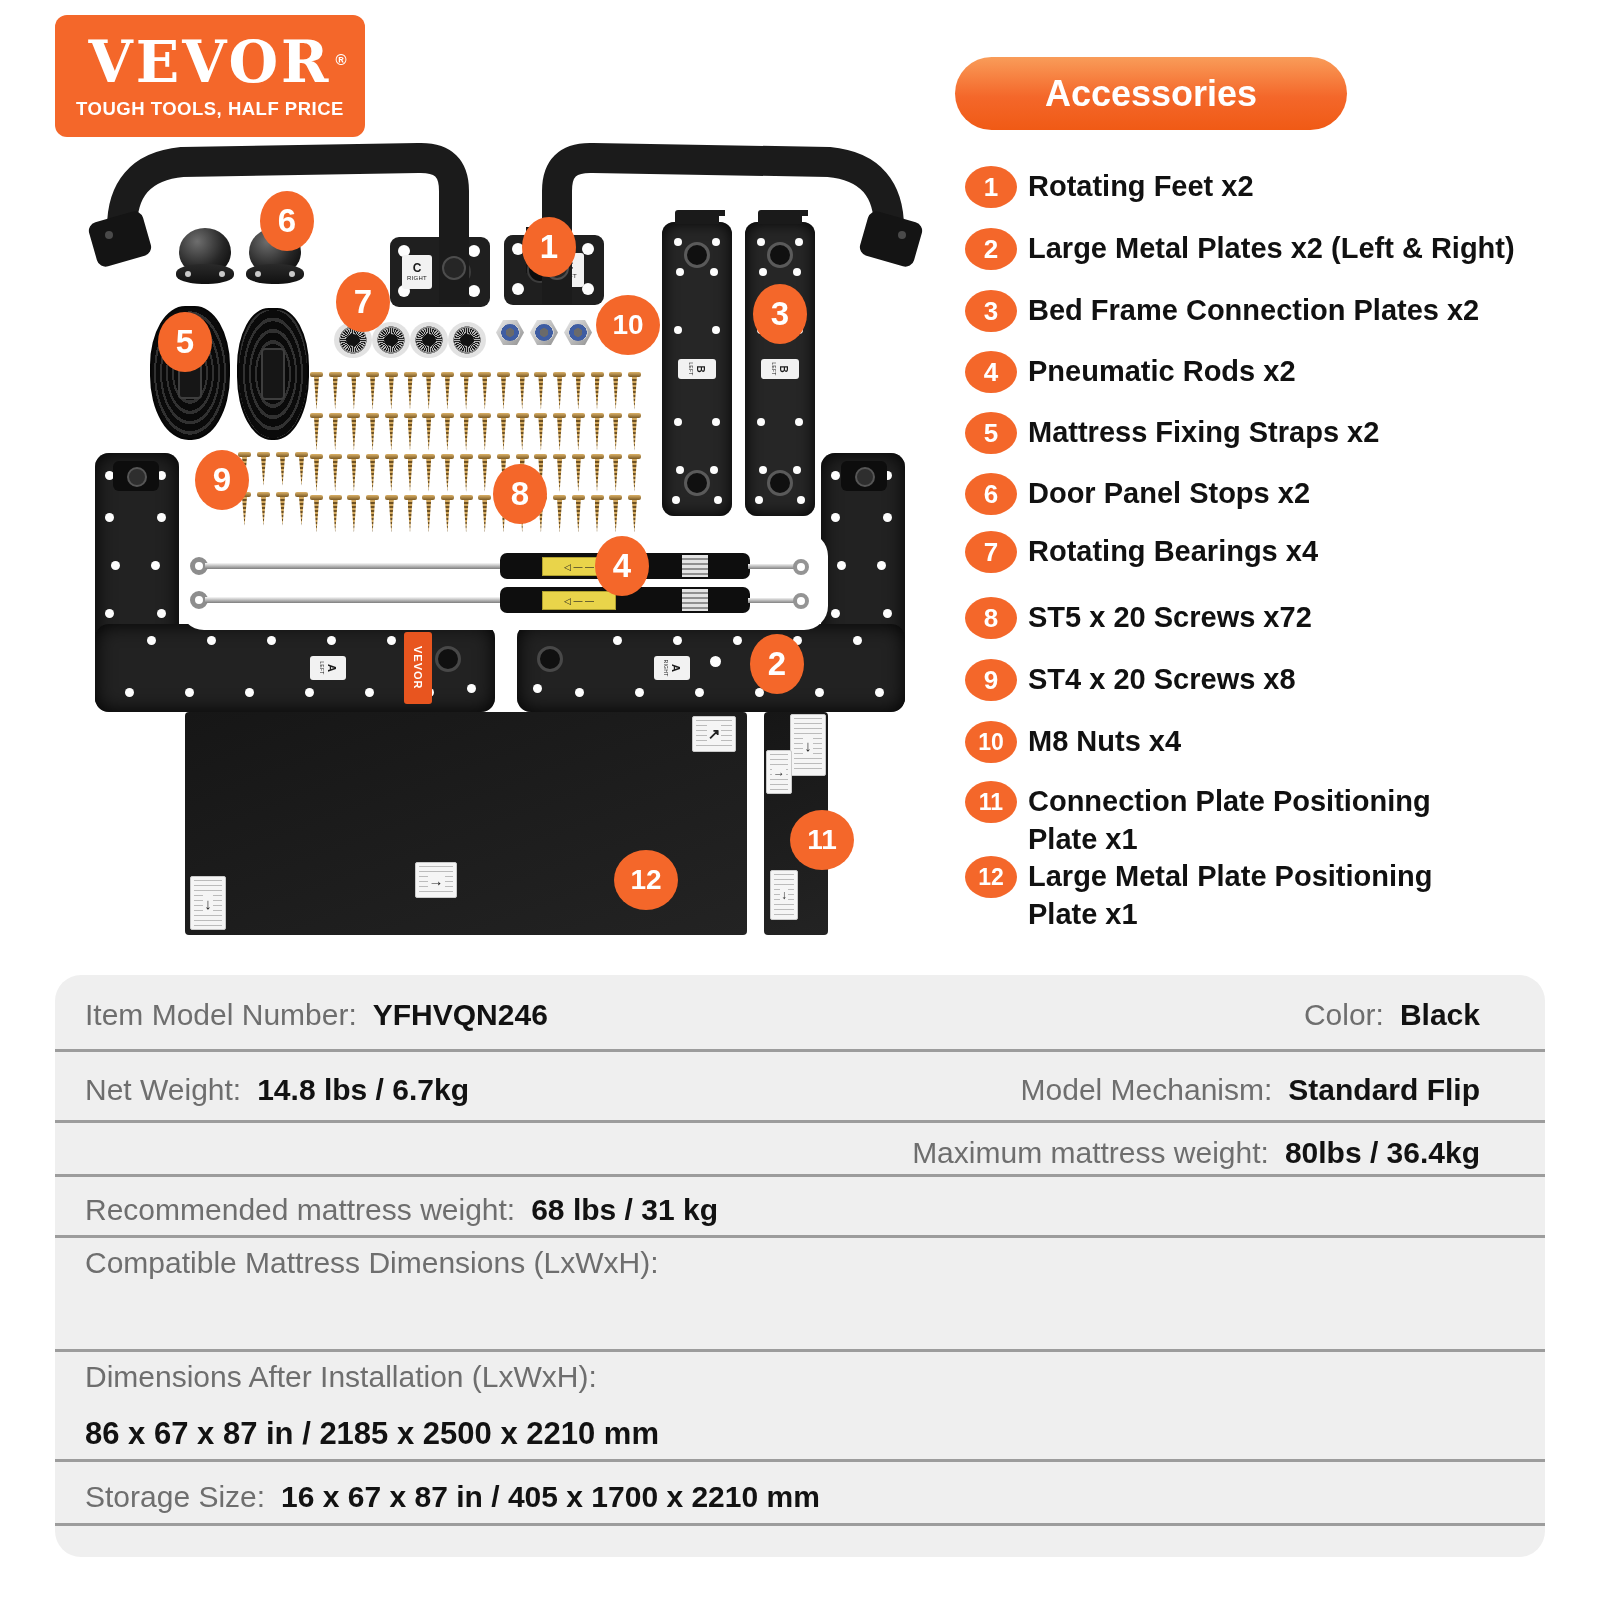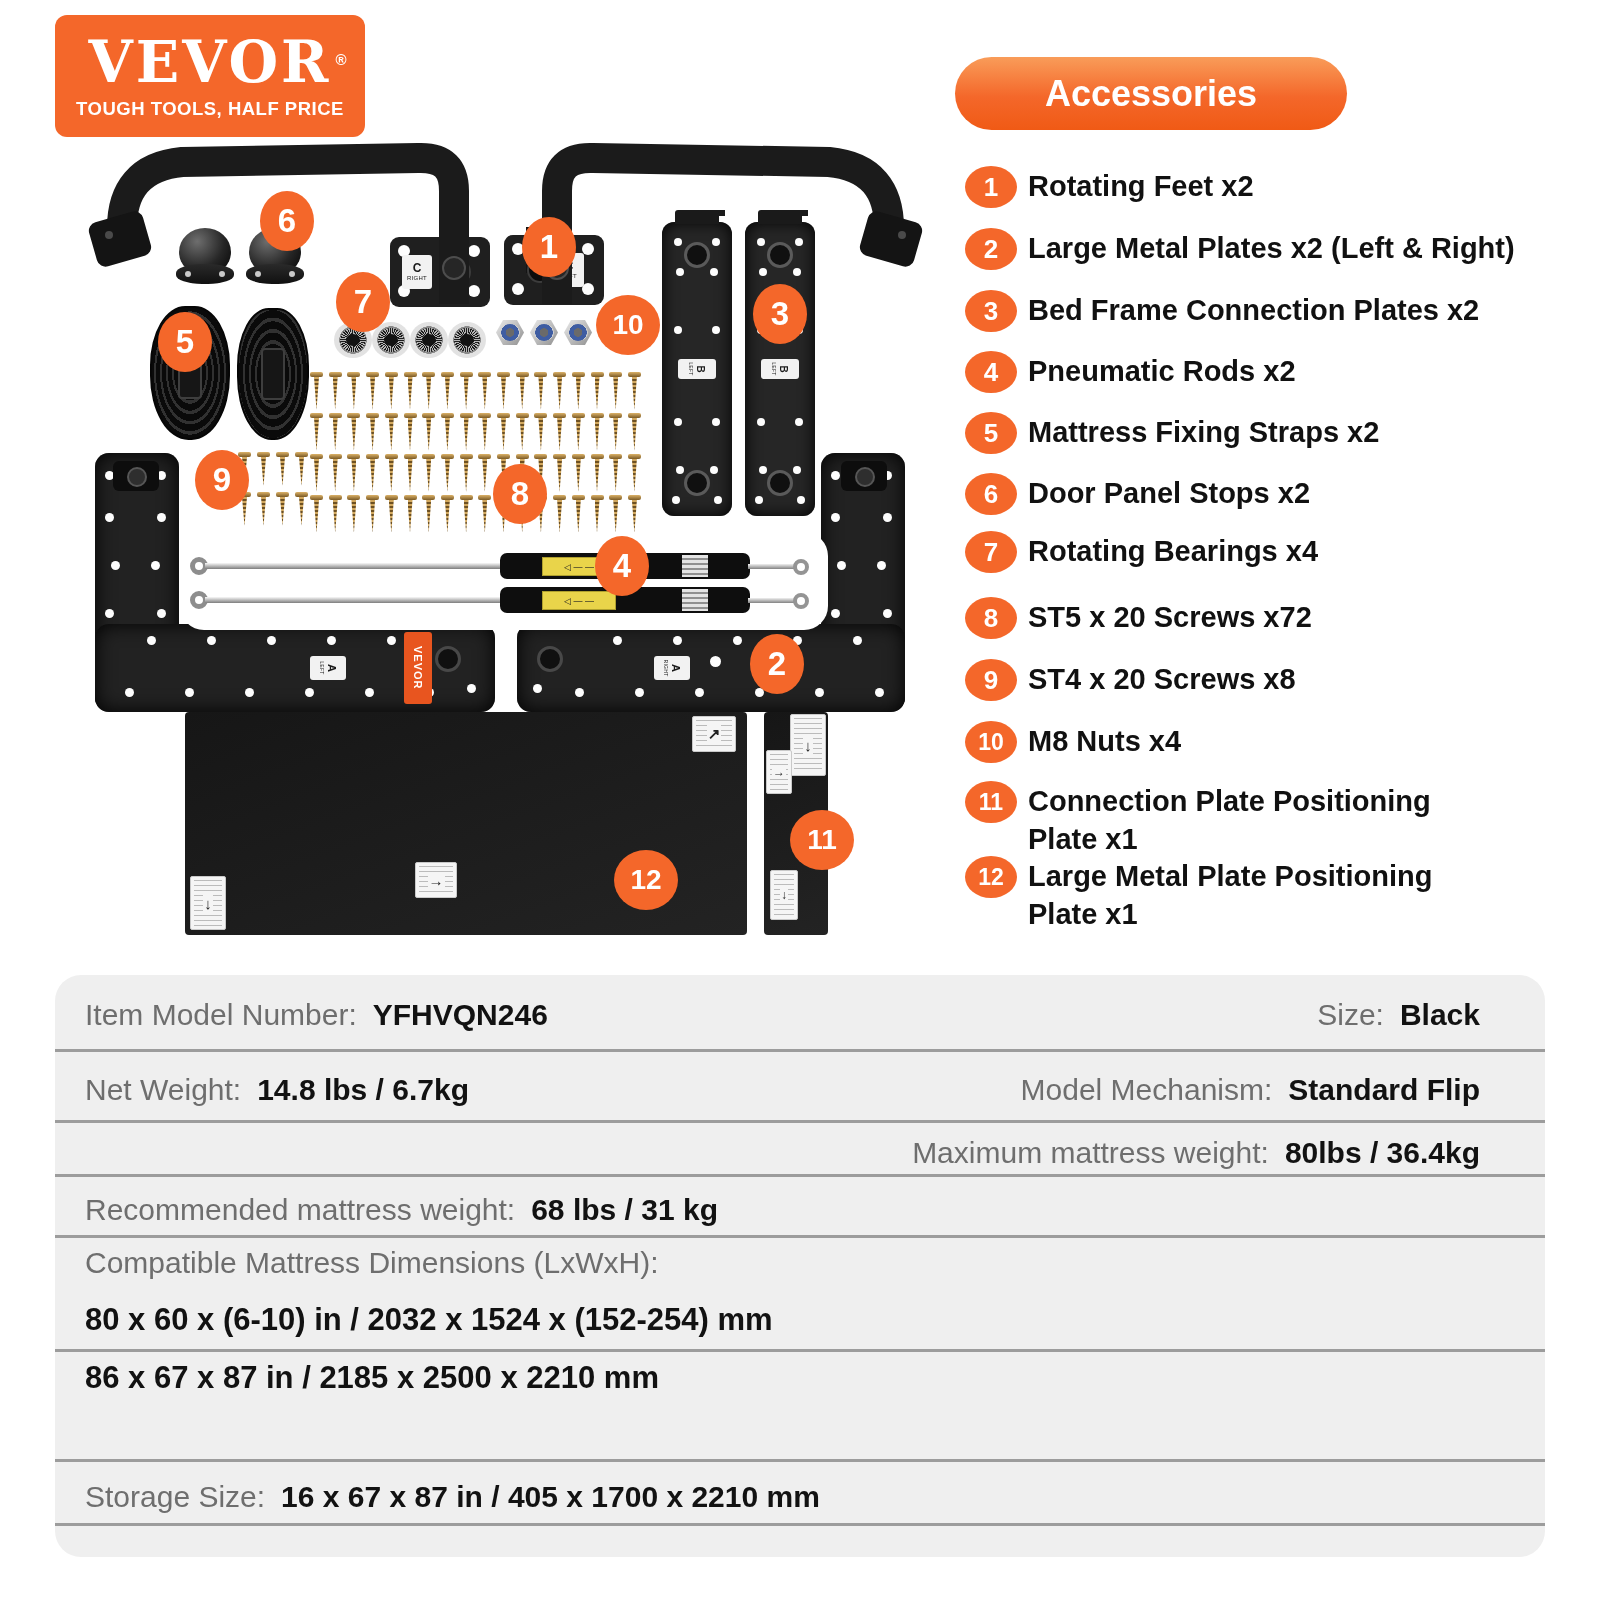--- a/index.html
+++ b/index.html
@@ -783,7 +783,7 @@
     <div class="spec-row" style="height: 77px; padding-top: 6px;">
       <div class="cell"><span class="lbl">Item Model Number:</span><span class="val">YFHVQN246</span></div>
       <div class="spread"></div>
-      <div class="cell"><span class="lbl">Size:</span><span class="val">Black</span></div>
+      <div class="cell"><span class="lbl">Color:</span><span class="val">Black</span></div>
     </div>
     <div class="spec-row" style="height: 71px;">
       <div class="cell"><span class="lbl">Net Weight:</span><span class="val">14.8 lbs / 6.7kg</span></div>

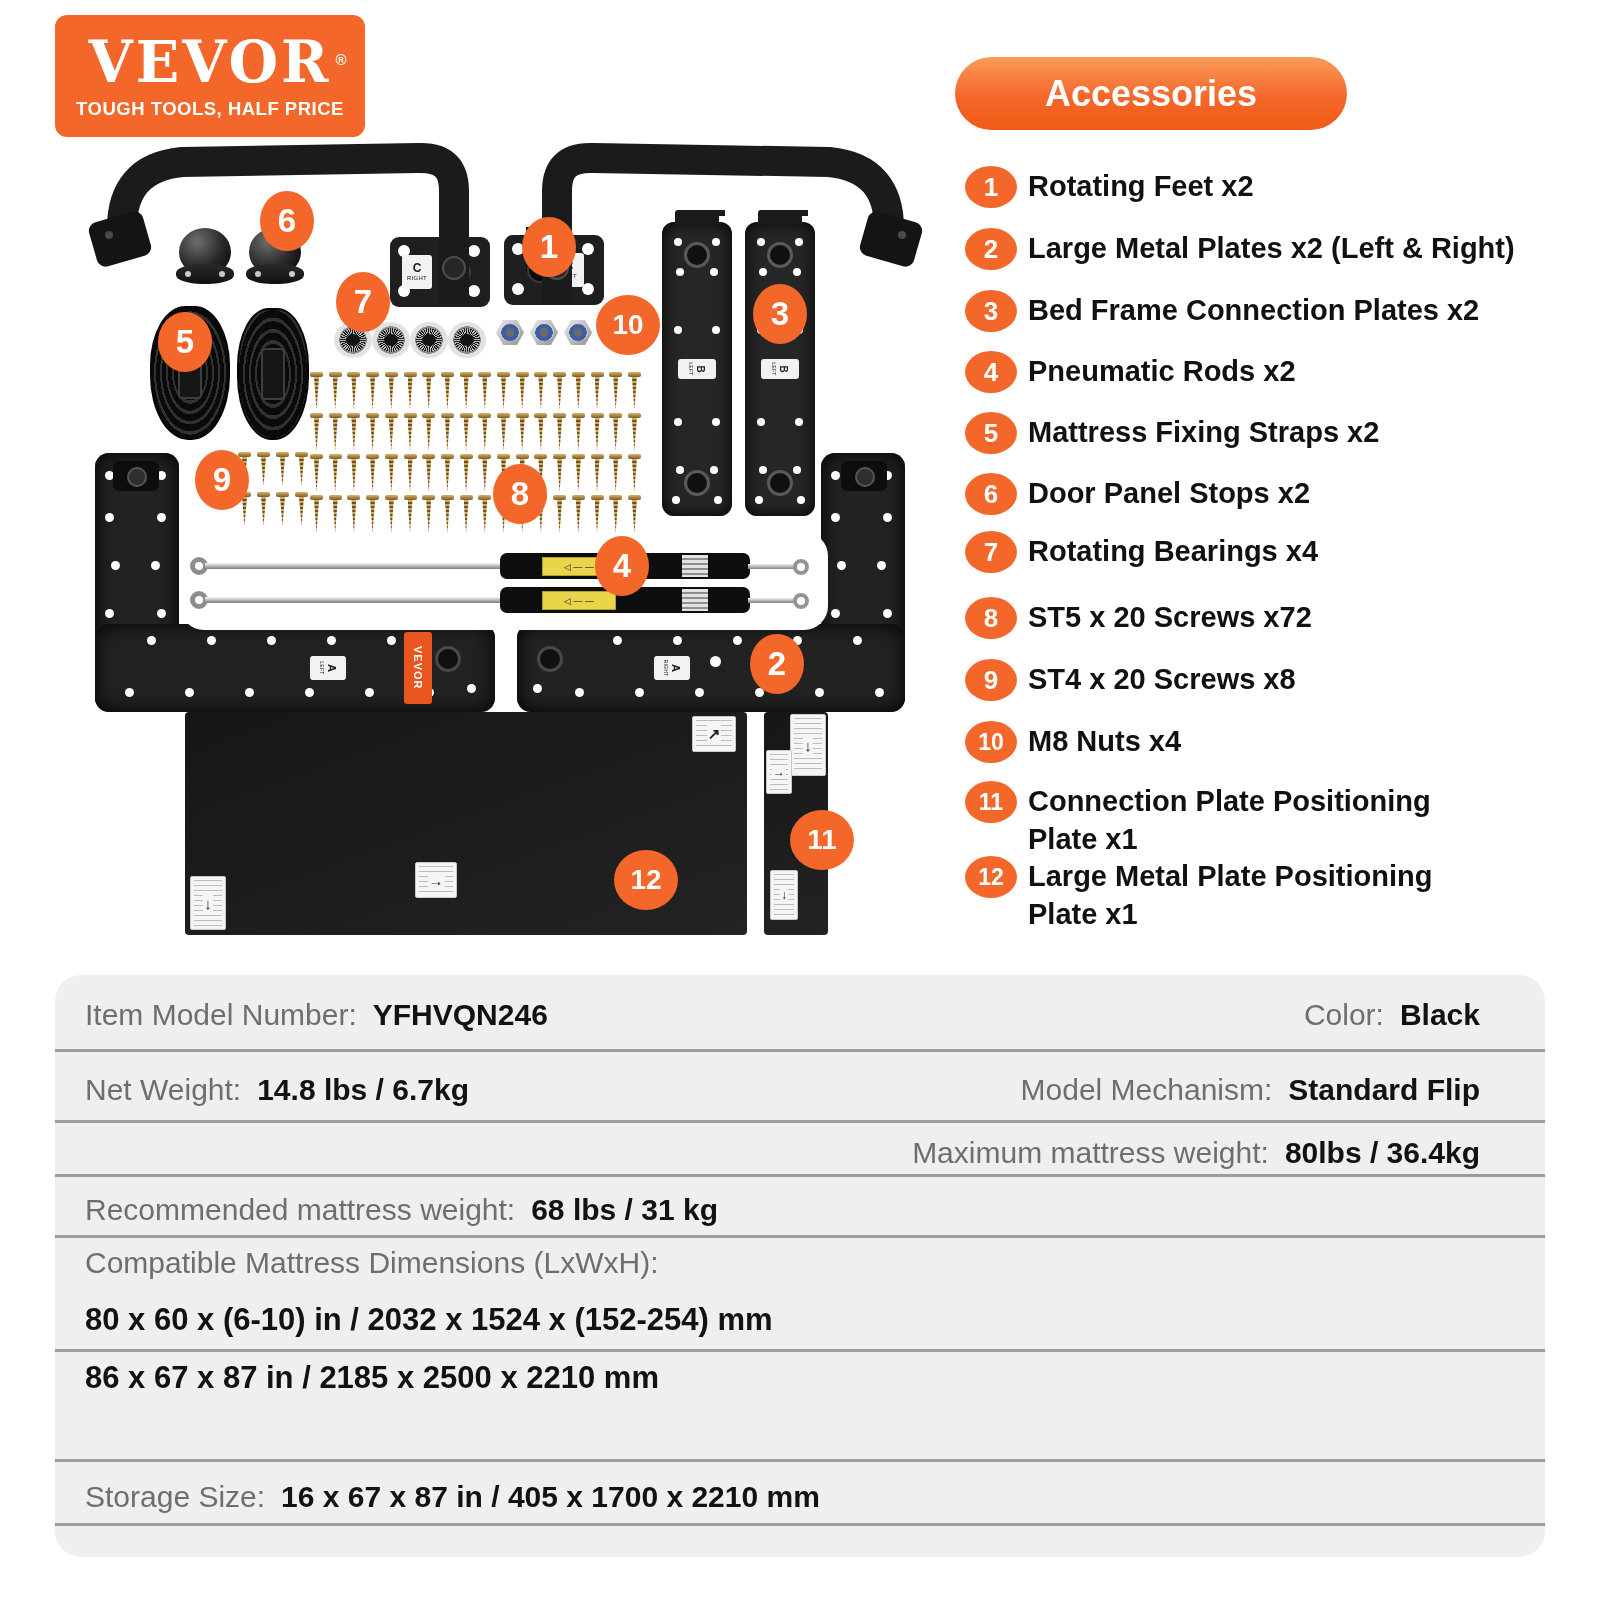--- a/index.html
+++ b/index.html
@@ -799,7 +799,6 @@
     </div>
     <div class="spec-row twoline" style="height: 114px;">
       <div class="l1">Compatible Mattress Dimensions (LxWxH):</div>
-      <div class="l2">80 x 60 x (6-10) in / 2032 x 1524 x (152-254) mm</div>
     </div>
     <div class="spec-row twoline" style="height: 110px;">
       <div class="l2">86 x 67 x 87 in / 2185 x 2500 x 2210 mm</div>

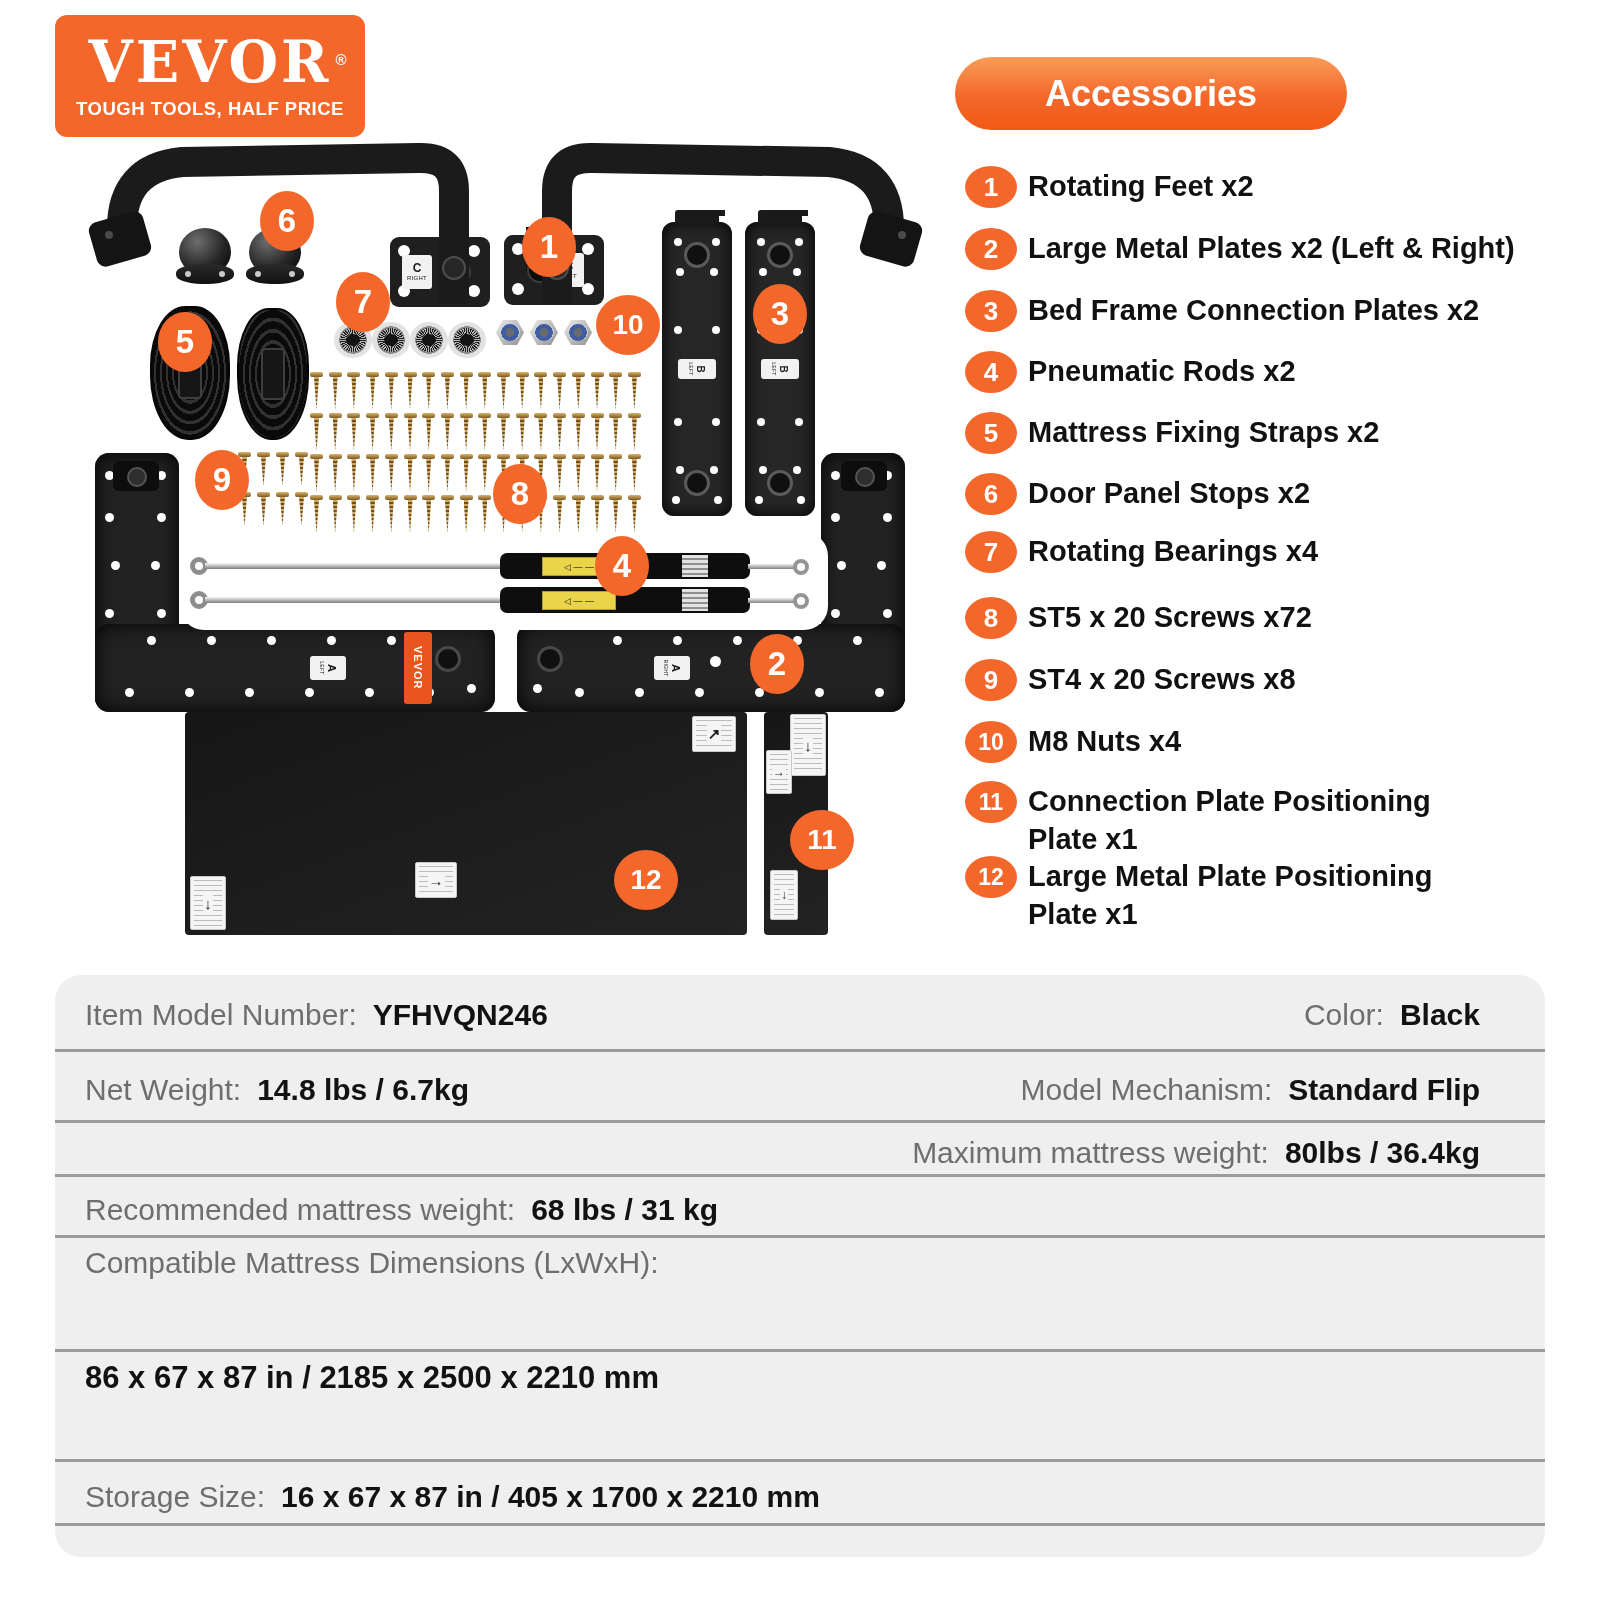--- a/index.html
+++ b/index.html
@@ -801,6 +801,7 @@
       <div class="l1">Compatible Mattress Dimensions (LxWxH):</div>
     </div>
     <div class="spec-row twoline" style="height: 110px;">
+      <div class="l1">Dimensions After Installation (LxWxH):</div>
       <div class="l2">86 x 67 x 87 in / 2185 x 2500 x 2210 mm</div>
     </div>
     <div class="spec-row" style="height: 64px;">

